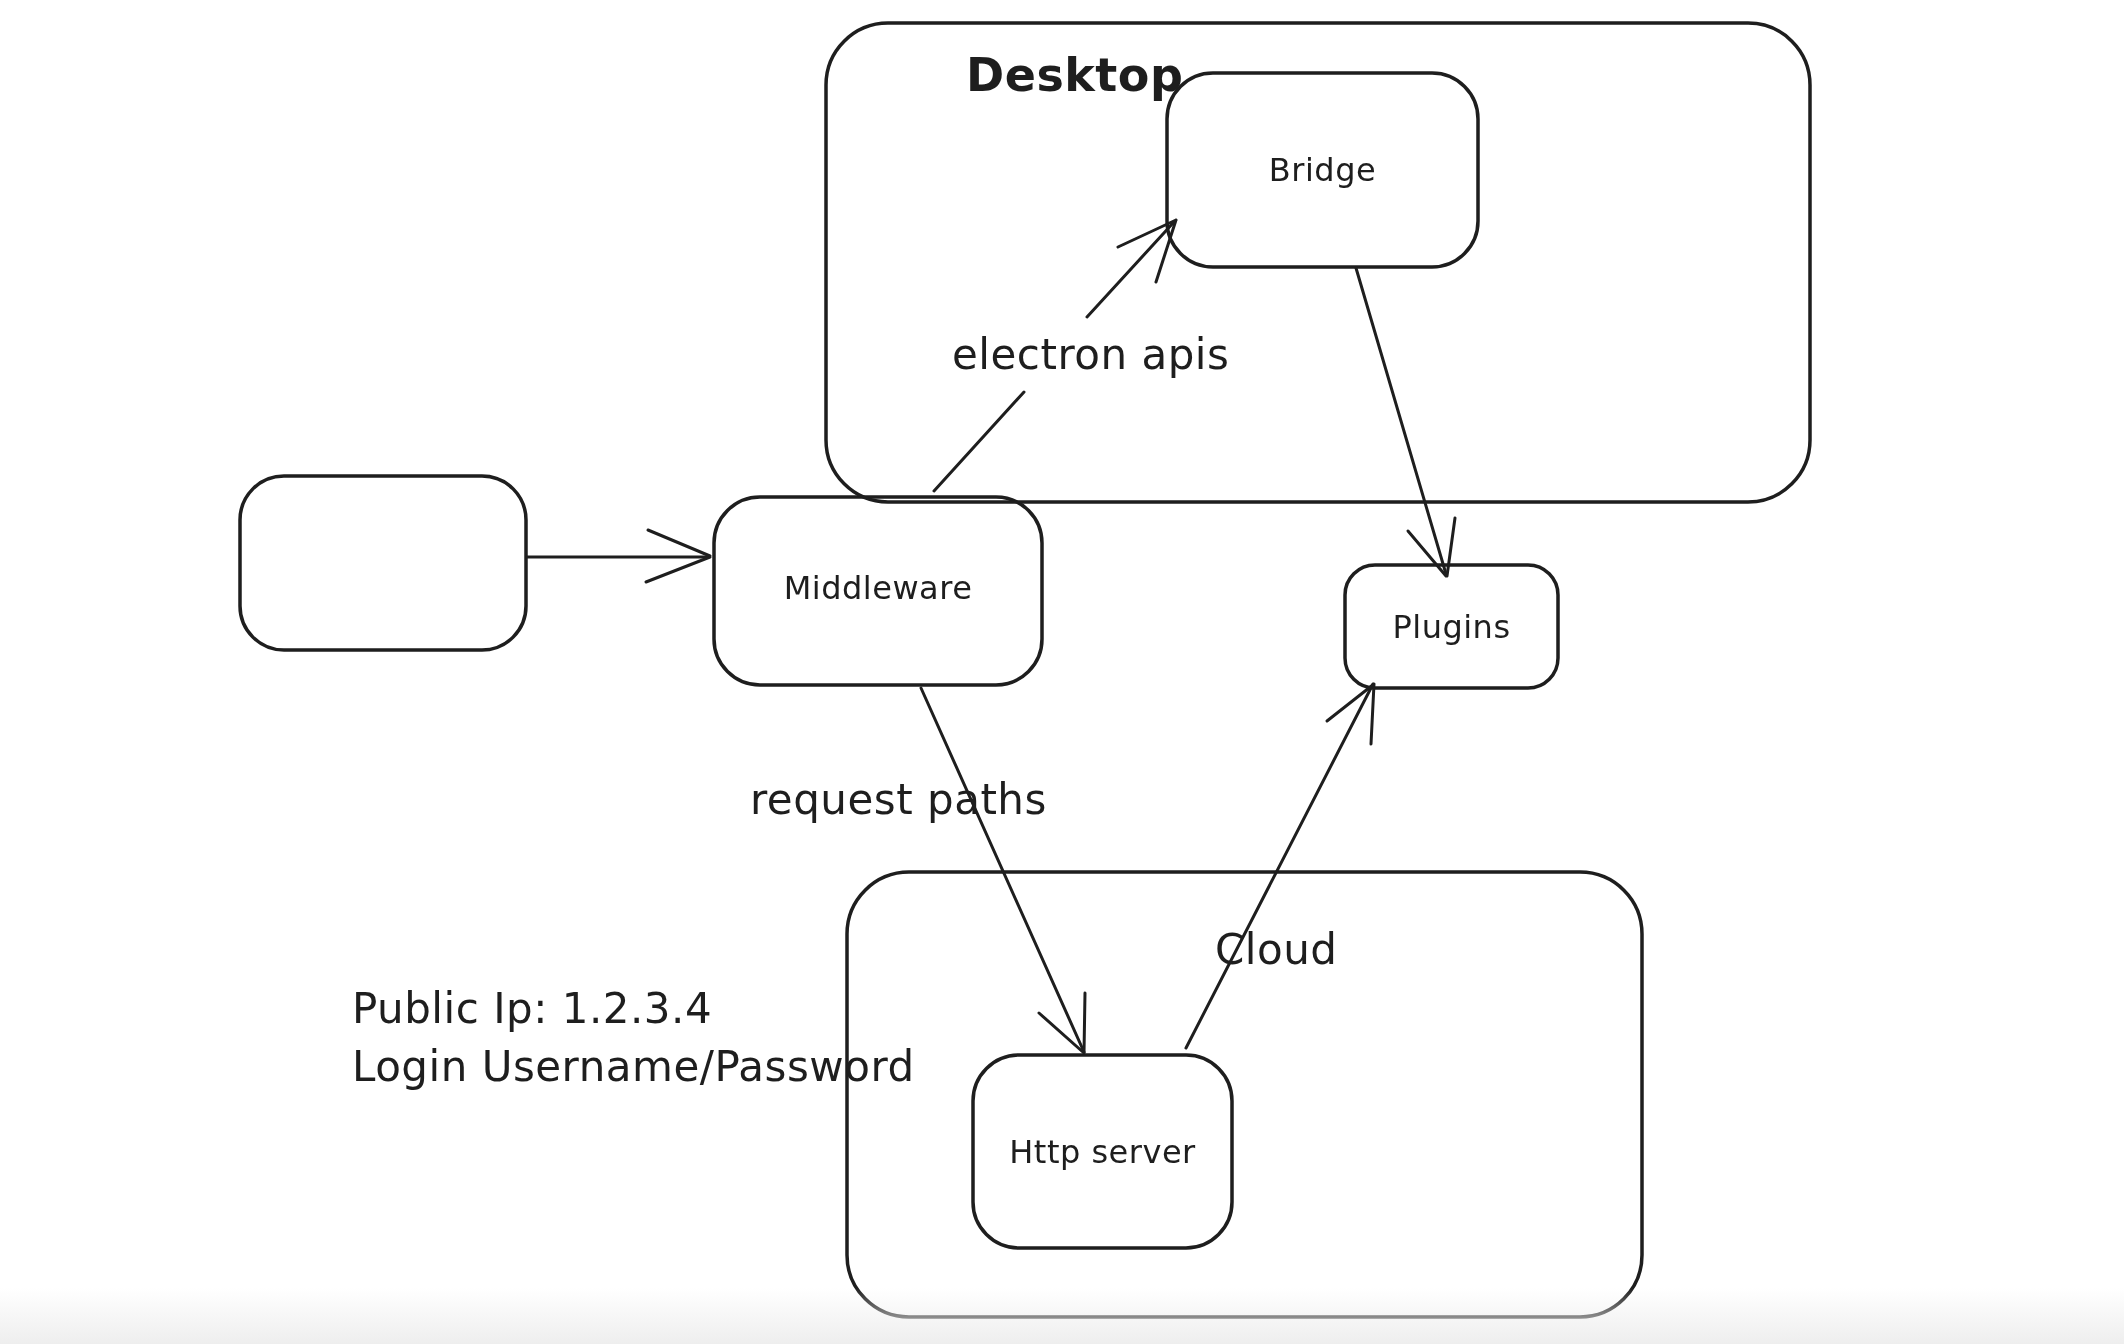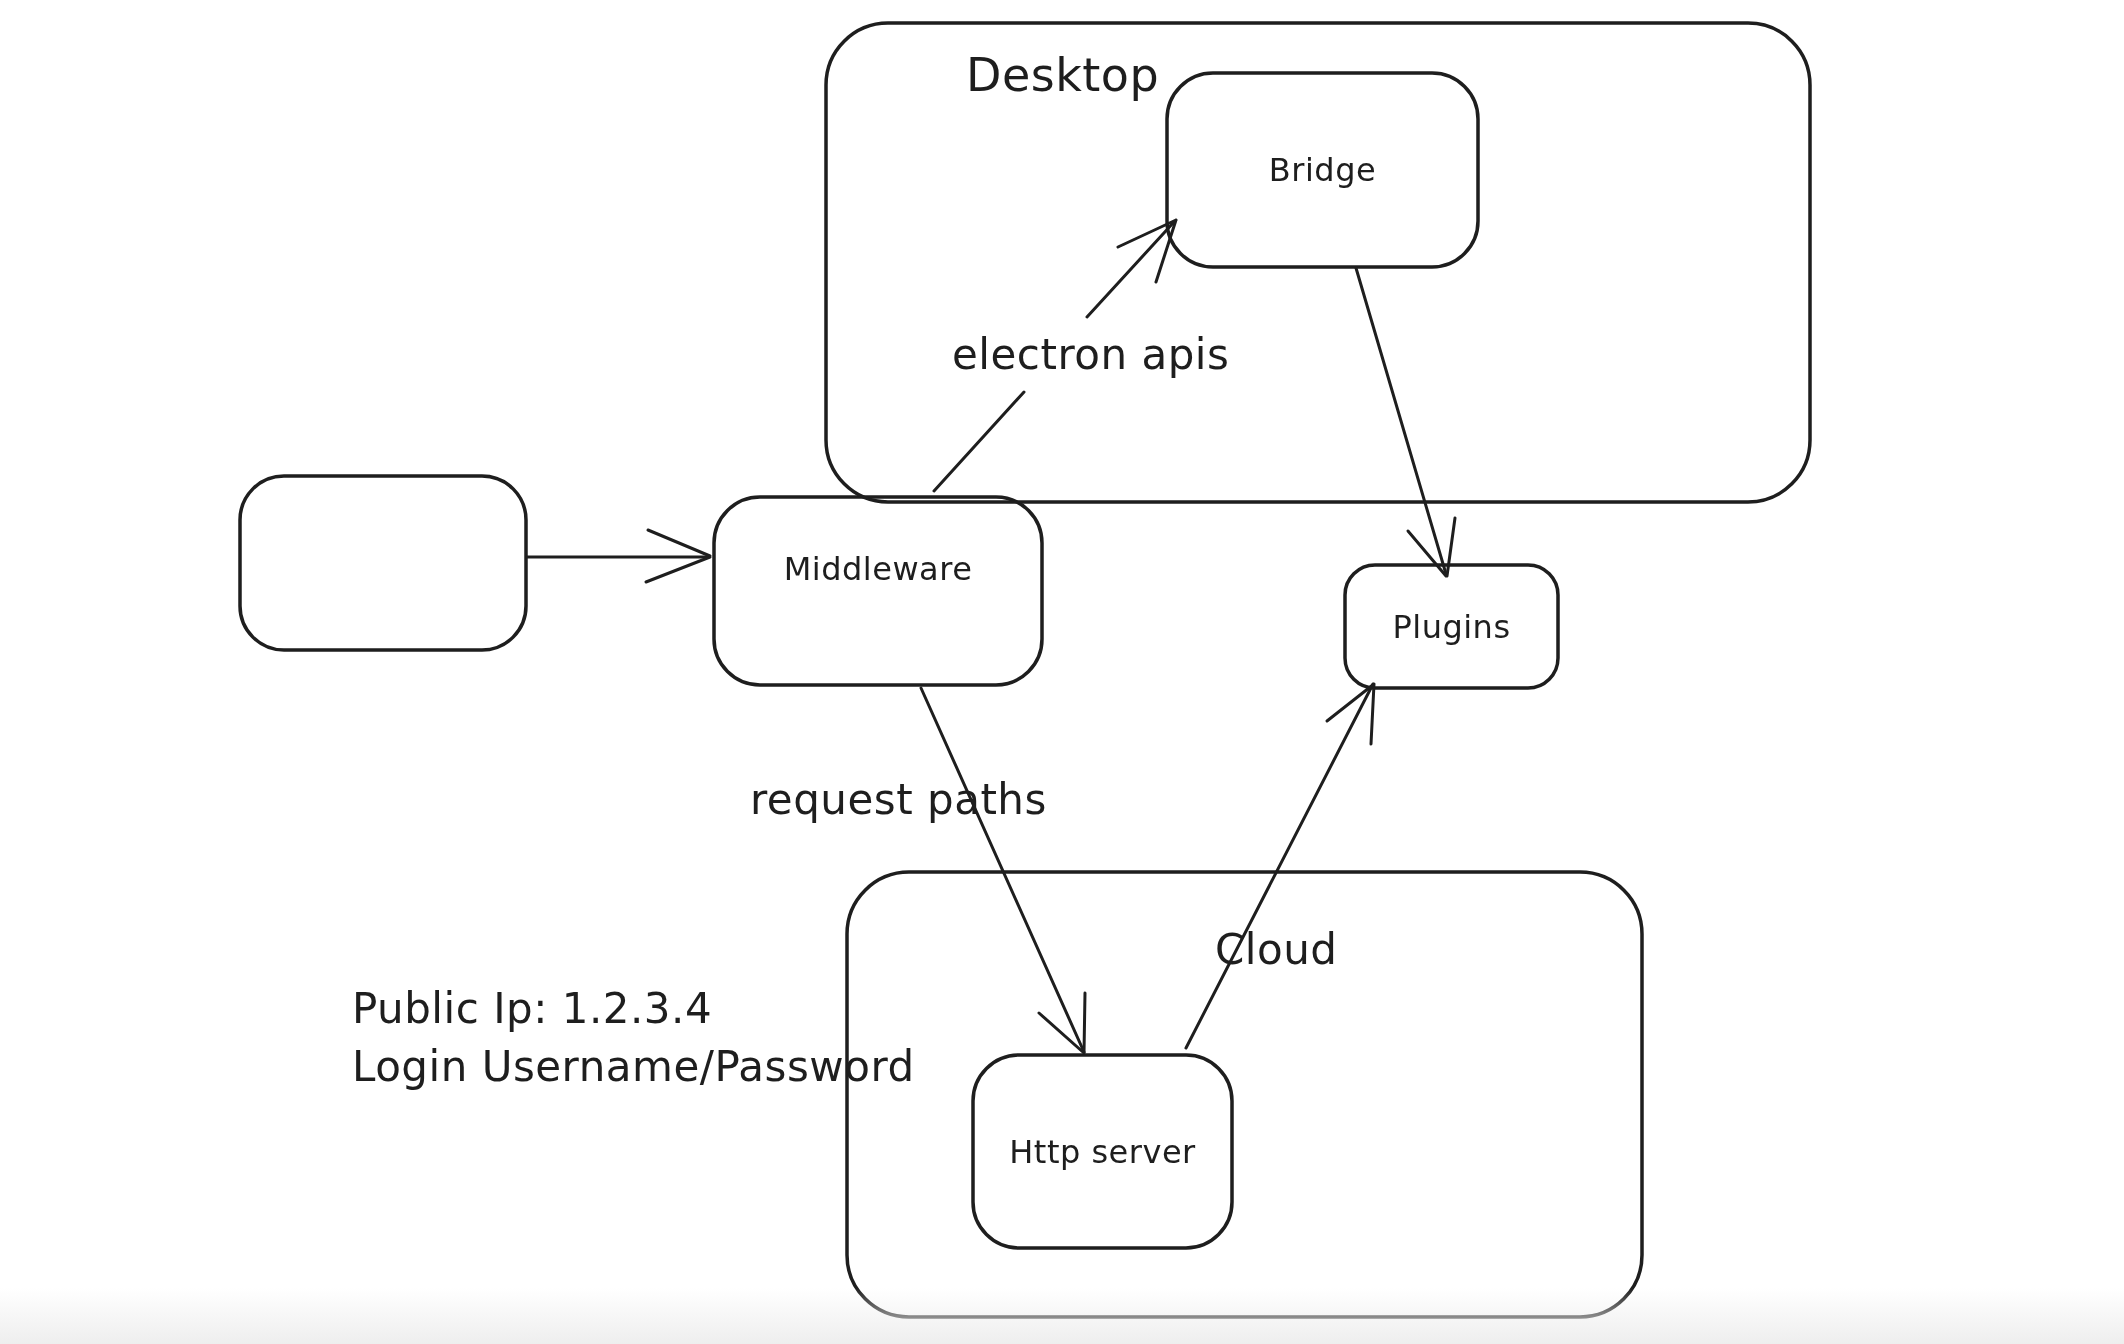--- a/index.html
+++ b/index.html
@@ -88,7 +88,7 @@
   <div class="box-label" style="left:1345px;top:565px;width:213px;height:123px;">Plugins</div>
   <div class="box-label" style="left:973px;top:1055px;width:259px;height:193px;">Http server</div>
 
-  <div class="free-label" style="left:966px;top:48px;font-size:46px;">Desktop</div>
+  <div class="free-label" style="left:966px;top:48px;font-size:46px;font-weight:bold;">Desktop</div>
   <div class="free-label" style="left:1215px;top:925px;">Cloud</div>
 
   <div class="free-label" style="left:928px;top:330px;margin-left:24px;">electron apis</div>

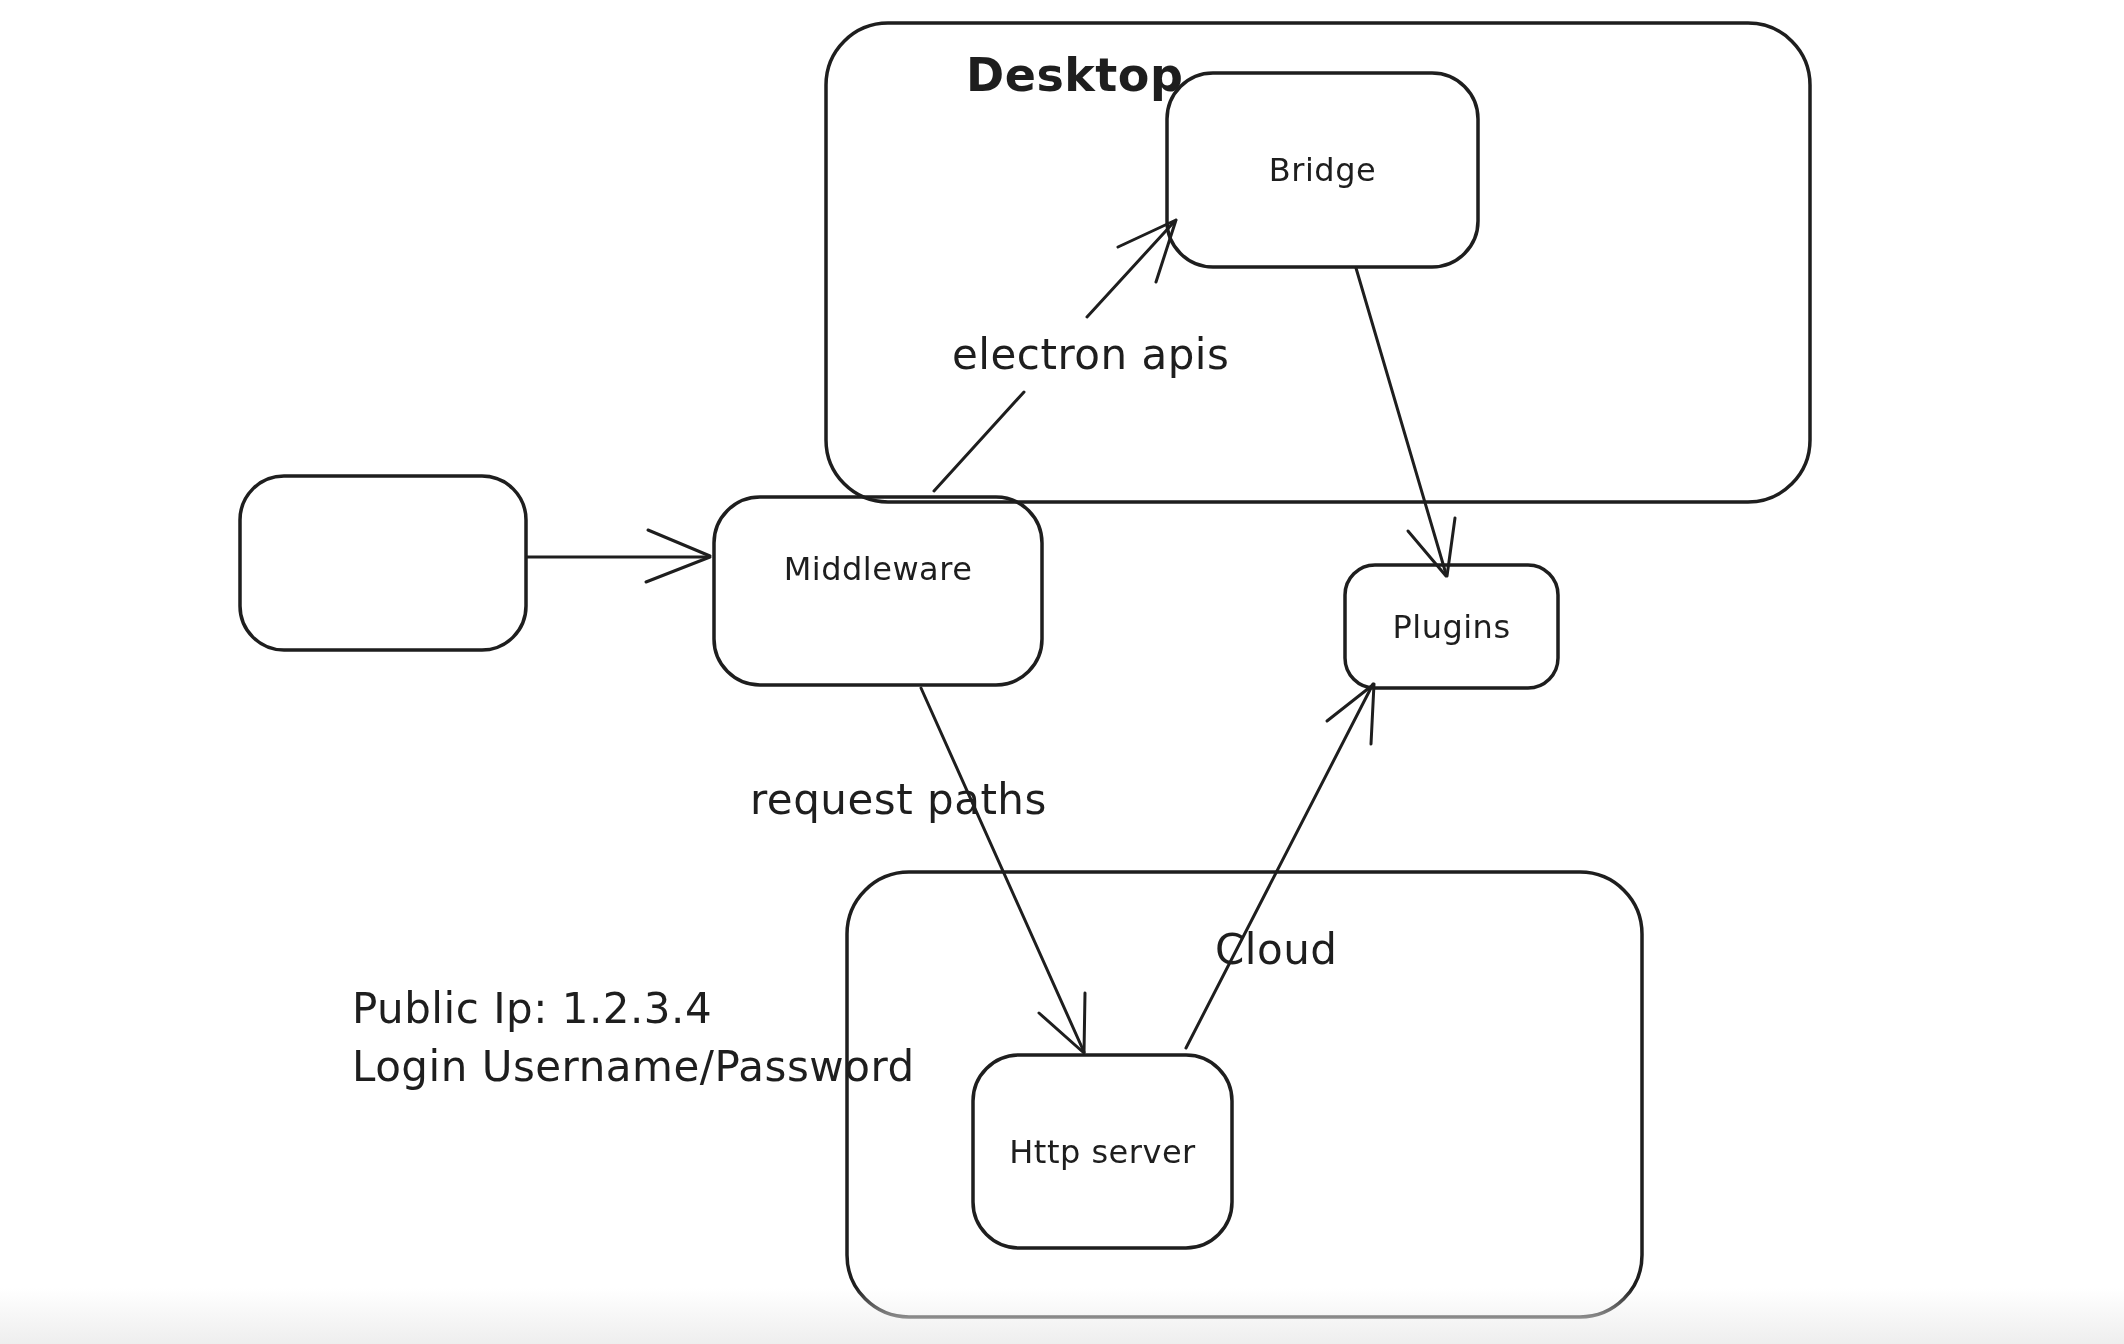--- a/index.html
+++ b/index.html
@@ -83,7 +83,7 @@
     </g>
   </svg>
 
-  <div class="box-label" style="left:714px;top:475px;width:328px;height:188px;">Middleware</div>
+  <div class="box-label" style="left:714px;top:494px;width:328px;height:188px;">Middleware</div>
   <div class="box-label" style="left:1167px;top:73px;width:311px;height:194px;">Bridge</div>
   <div class="box-label" style="left:1345px;top:565px;width:213px;height:123px;">Plugins</div>
   <div class="box-label" style="left:973px;top:1055px;width:259px;height:193px;">Http server</div>

